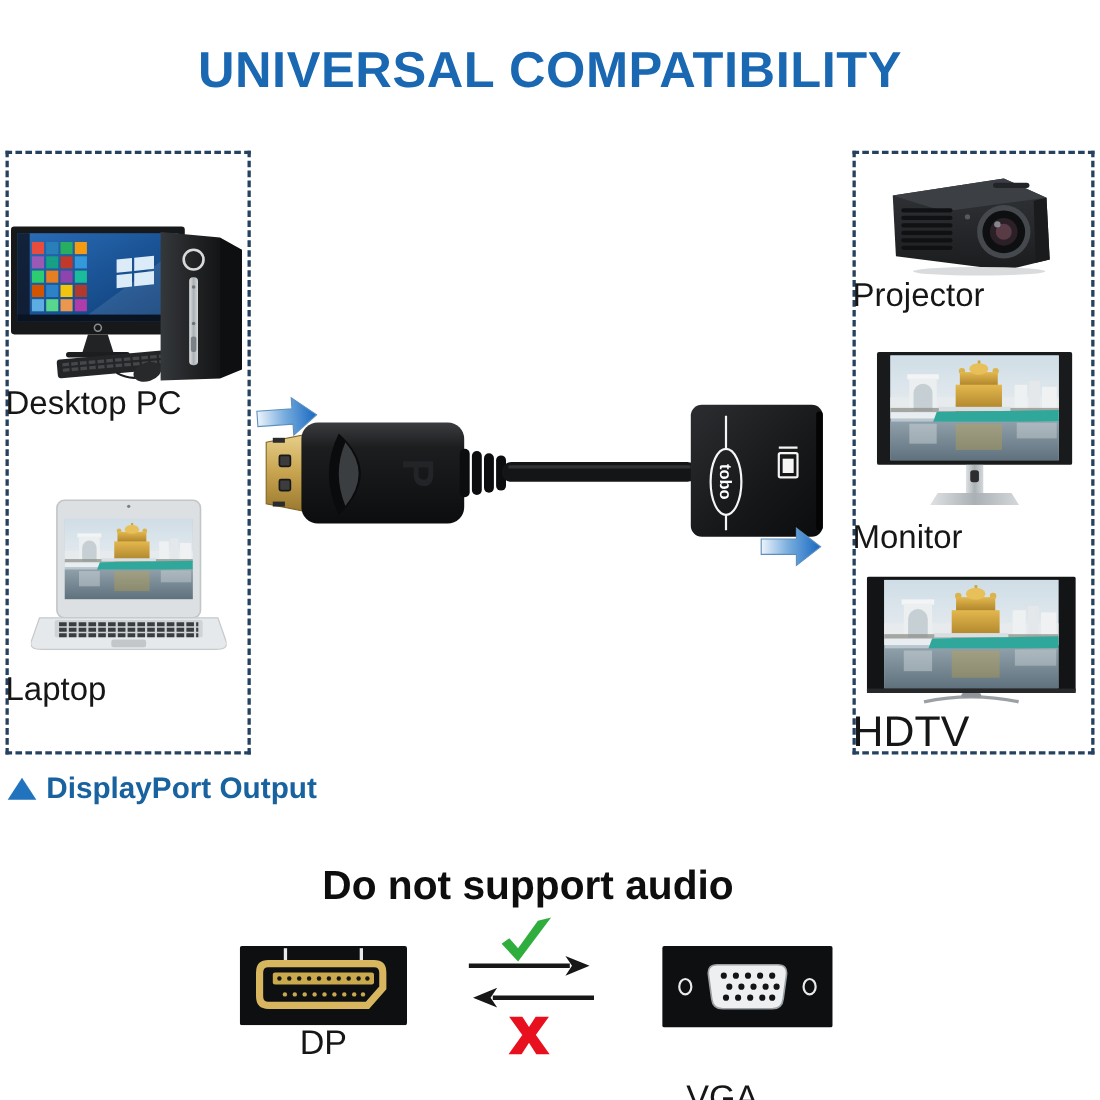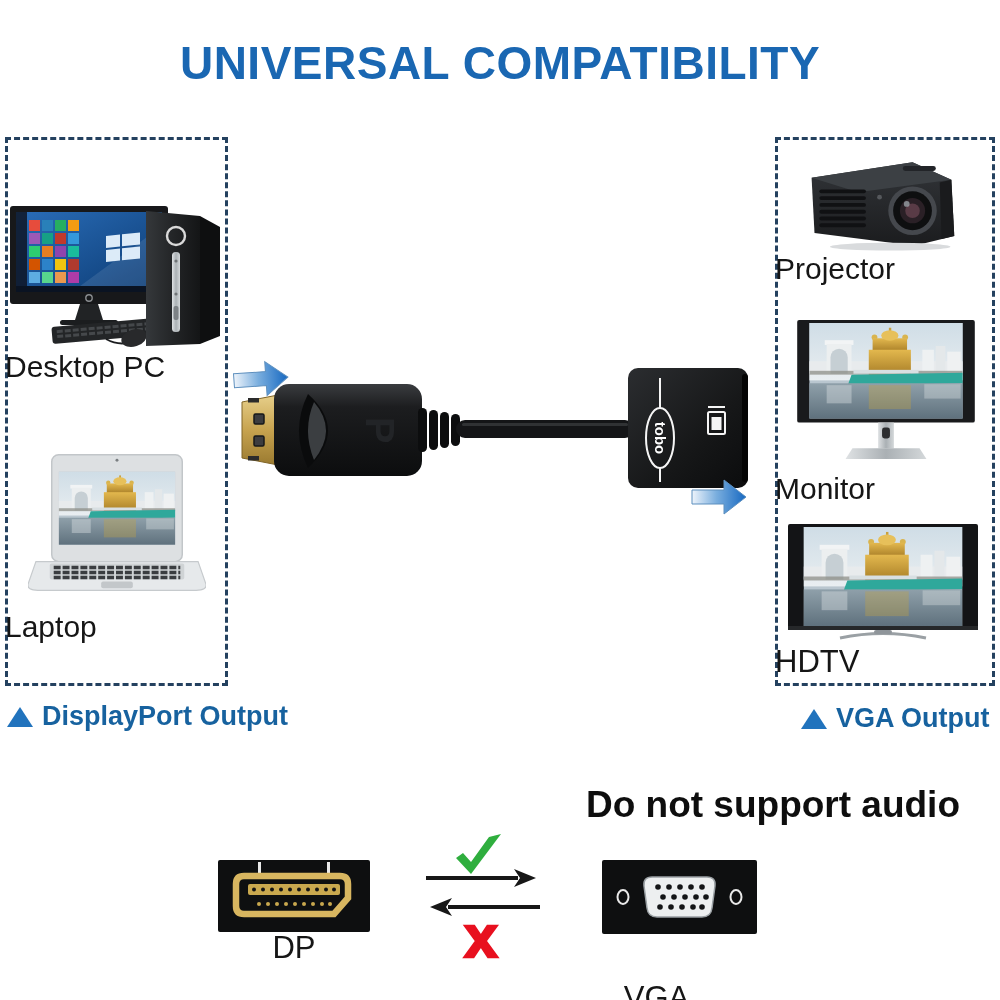--- a/index.html
+++ b/index.html
@@ -287,7 +287,7 @@
       <rect x="86" y="106" width="18" height="4" rx="2" fill="#8f959a"></rect>
     </svg>
   </div>
-  <div class="abs device-label" style="left:775px;top:644px;width:214px;font-size:31px;">HDTV</div>
+  <div class="abs device-label" style="left:775px;top:644px;width:214px;font-size:39px;">HDTV</div>
 
   <div class="abs panel-caption" style="left:801px;top:703px;">
     <span class="tri"></span>

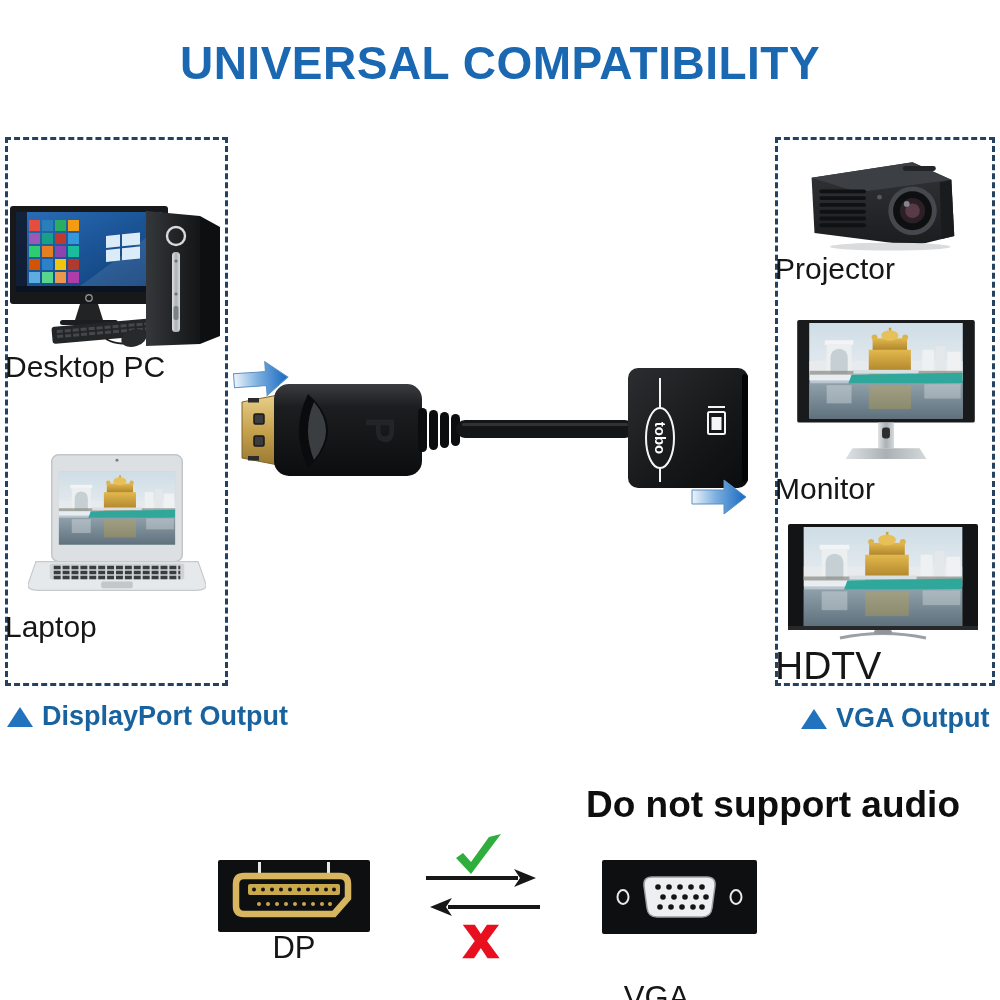--- a/index.html
+++ b/index.html
@@ -289,10 +289,6 @@
   </div>
   <div class="abs device-label" style="left:775px;top:644px;width:214px;font-size:39px;">HDTV</div>
 
-  <div class="abs panel-caption" style="left:801px;top:703px;">
-    <span class="tri"></span>
-    <span>VGA Output</span>
-  </div>
 
   <div class="abs audio-heading">Do not support audio</div>
 

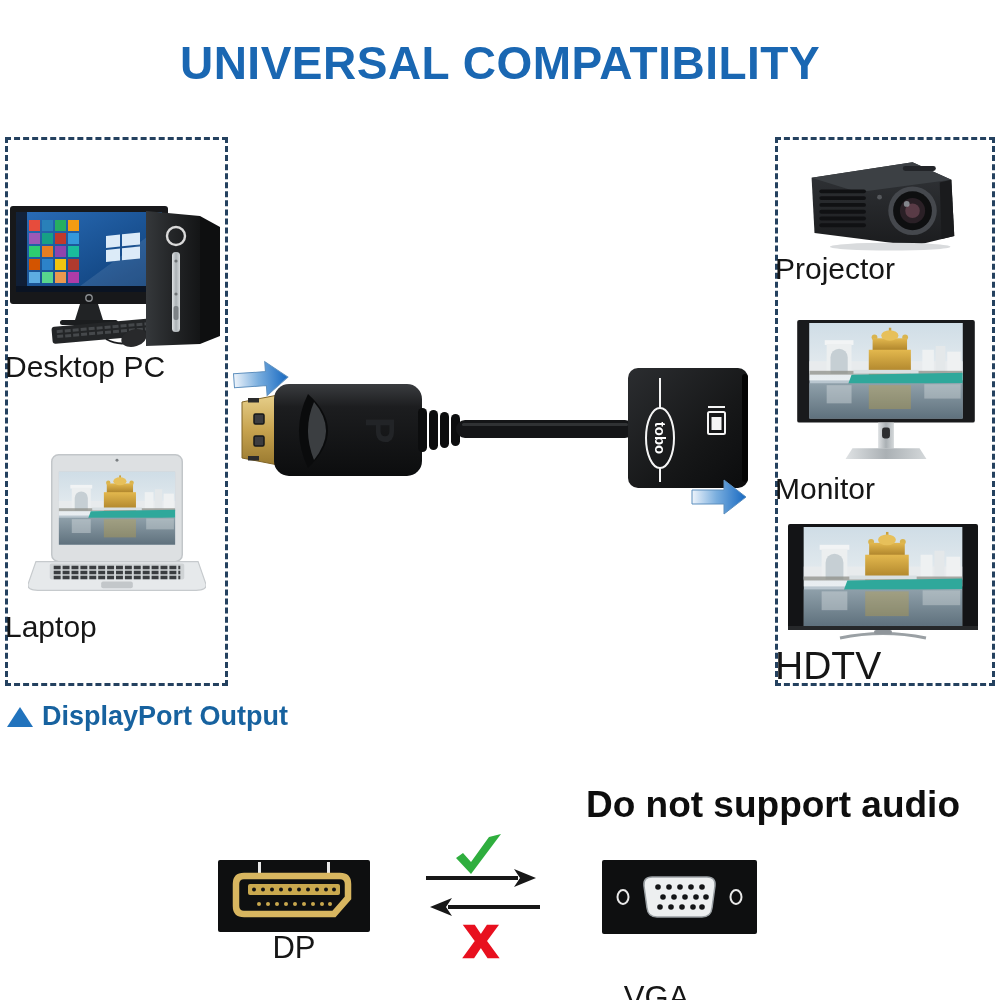--- a/index.html
+++ b/index.html
@@ -20,7 +20,7 @@
   .tri{width:0;height:0;border-left:13px solid transparent;border-right:13px solid transparent;
        border-bottom:20px solid #2173bd;}
   
-  .audio-heading{top:784px;left:0;width:960px;text-align:right;font-size:37px;font-weight:bold;color:#0e0e0e;}
+  .audio-heading{top:784px;left:0;width:960px;text-align:center;font-size:37px;font-weight:bold;color:#0e0e0e;}
   .port-label{font-size:31px;color:#161616;text-align:center;}
   .cross{left:450px;top:908px;width:62px;text-align:center;font-size:60px;line-height:58px;
          font-weight:bold;color:#e8101f;-webkit-text-stroke:2.5px #e8101f;}

